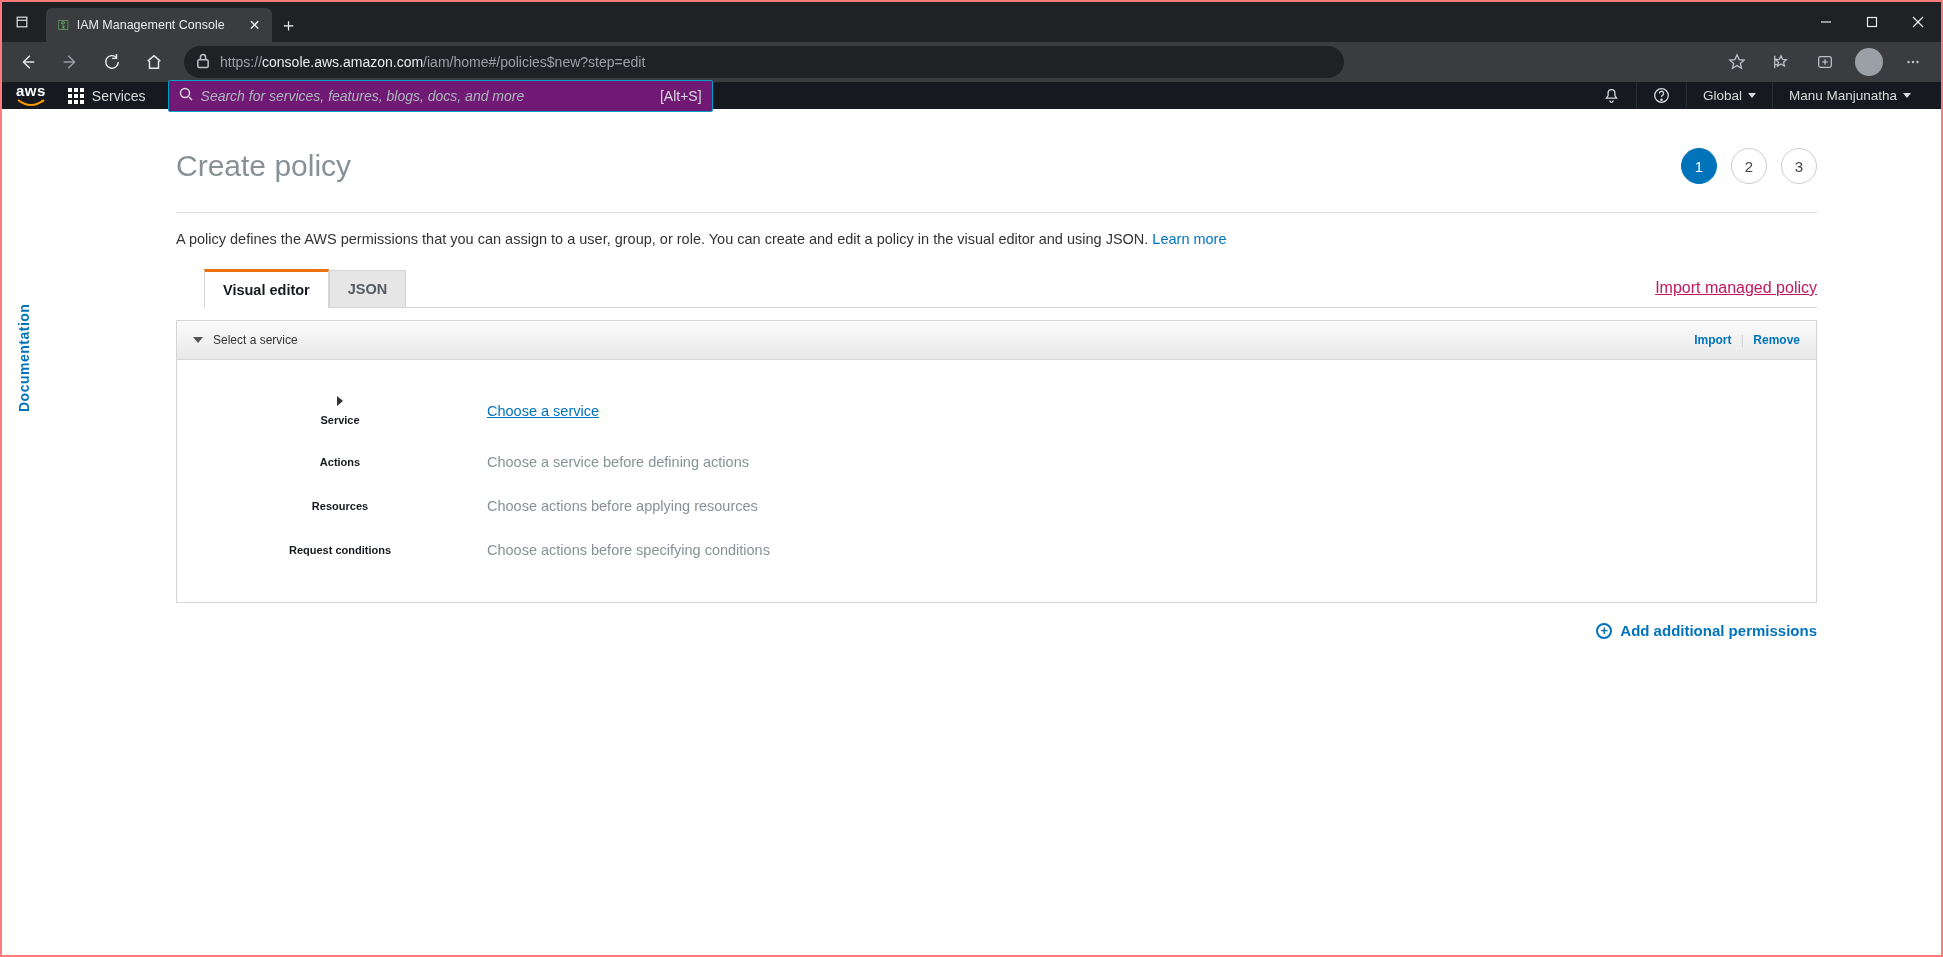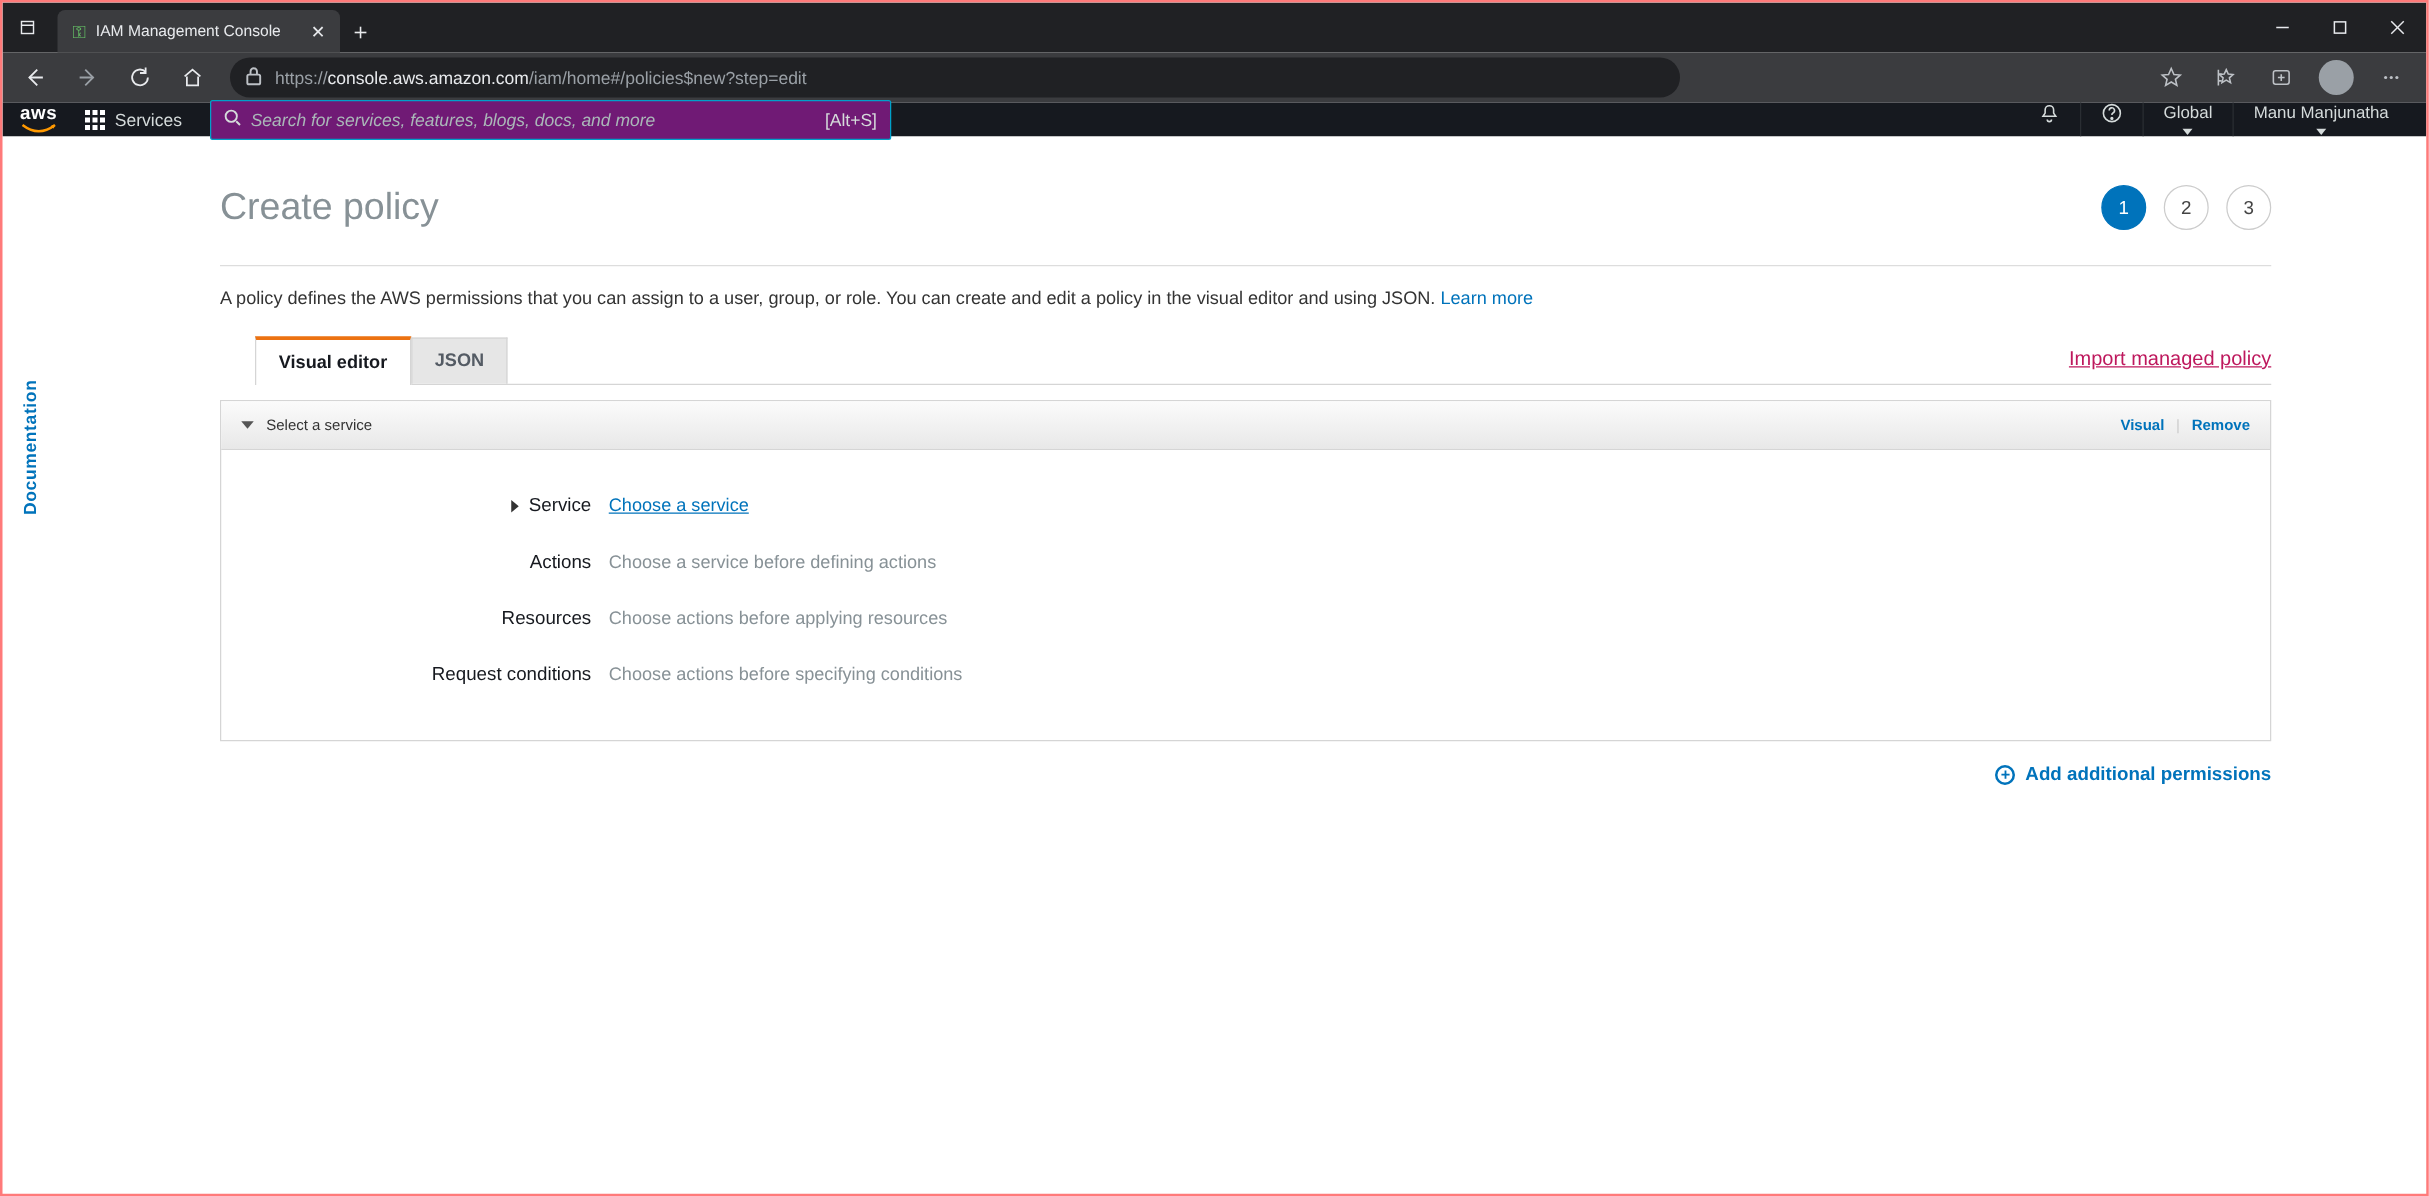--- a/index.html
+++ b/index.html
@@ -40,7 +40,7 @@
 .aws-search .mag { margin-right: 8px; }
 .aws-search .shortcut { margin-left: auto; font-style: normal; color: #d5dbdb; }
 .aws-bar-right { margin-left: auto; display: flex; align-items: center; height: 100%; }
-.aws-bar-right .item { padding: 0 16px; height: 100%; display: flex; align-items: center; font-size: 13.5px; border-left: 1px solid #2a2e33; gap: 6px; flex-direction: column; }
+.aws-bar-right .item { padding: 0 16px; height: 100%; display: flex; align-items: center; font-size: 13.5px; border-left: 1px solid #2a2e33; gap: 6px; }
 .aws-bar-right .item:first-child { border-left: none; }
 .caret-down { width: 0; height: 0; border-left: 4px solid transparent; border-right: 4px solid transparent; border-top: 5px solid #d5dbdb; display: inline-block; }
 

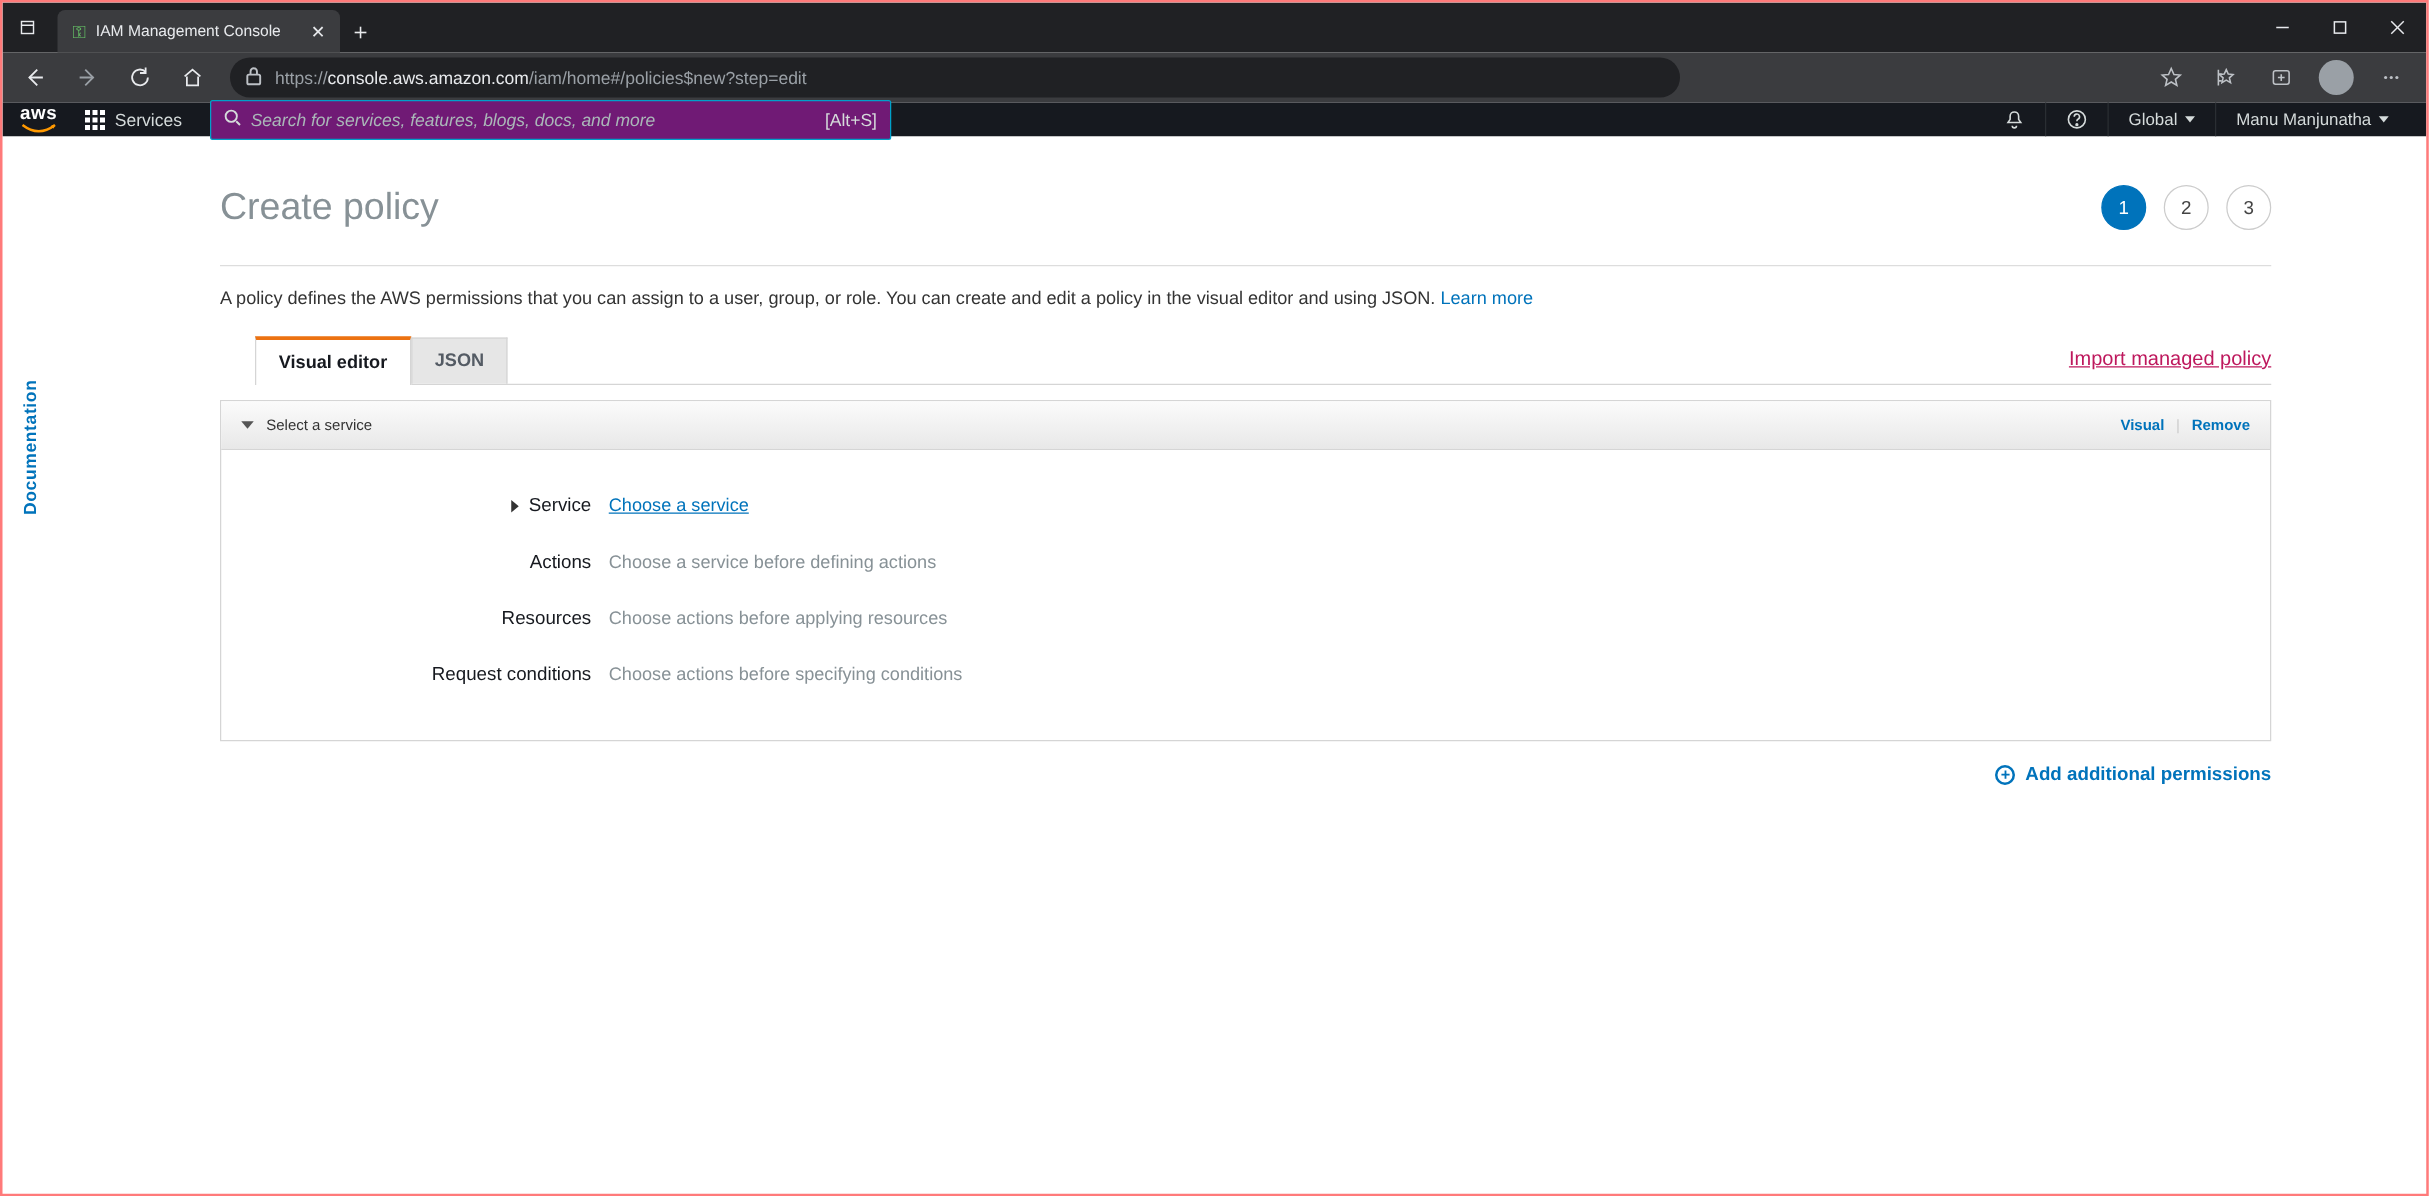--- a/index.html
+++ b/index.html
@@ -280,7 +280,7 @@
         <span class="caret"></span>
         <span>Select a service</span>
         <span class="actions">
-          <a href="#">Visual</a>
+          <a href="#">Import</a>
           <span class="divider">|</span>
           <a href="#">Remove</a>
         </span>

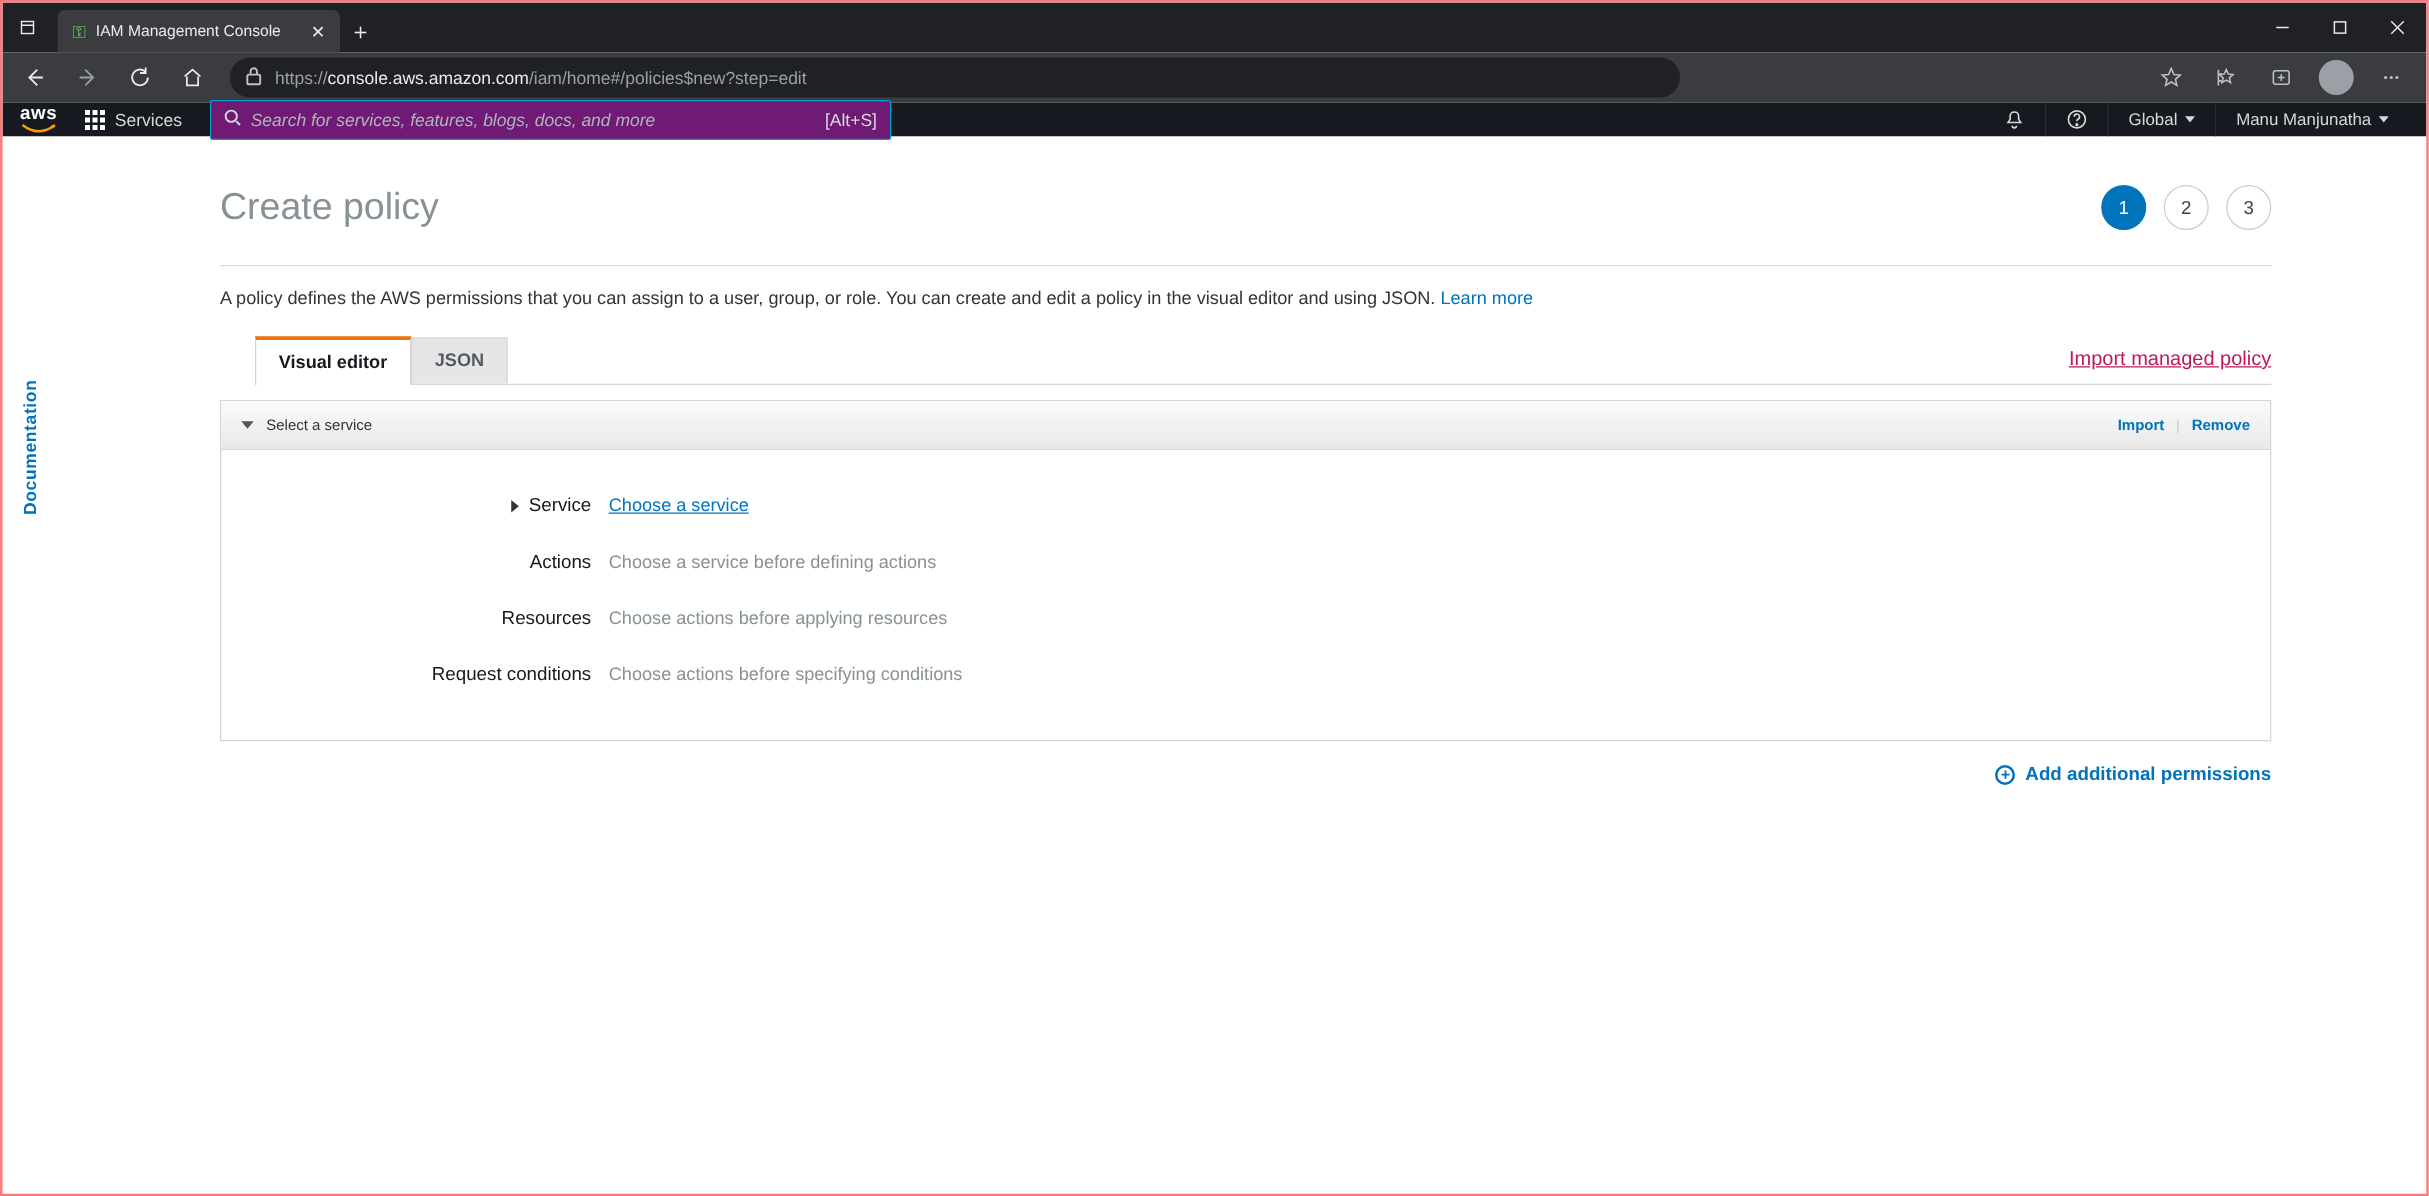--- a/index.html
+++ b/index.html
@@ -75,7 +75,7 @@
 .section-header .actions a { color: #0073bb; font-weight: 700; text-decoration: none; }
 .section-body { padding: 22px 30px 30px 30px; }
 .form-row { display: flex; align-items: center; padding: 14px 0; }
-.form-label { width: 280px; text-align: right; font-weight: 400; font-size: 15px; color: #16191f; padding-right: 14px; display: flex; justify-content: flex-end; align-items: center; gap: 8px;}
+.form-label { width: 280px; text-align: right; font-weight: 700; font-size: 11px; color: #16191f; padding-right: 14px; display: flex; justify-content: flex-end; align-items: center; gap: 8px; flex-direction: column;}
 .form-value { font-size: 14.5px; }
 .form-value.link { color: #0073bb; }
 .form-value.disabled { color: #879196; }

